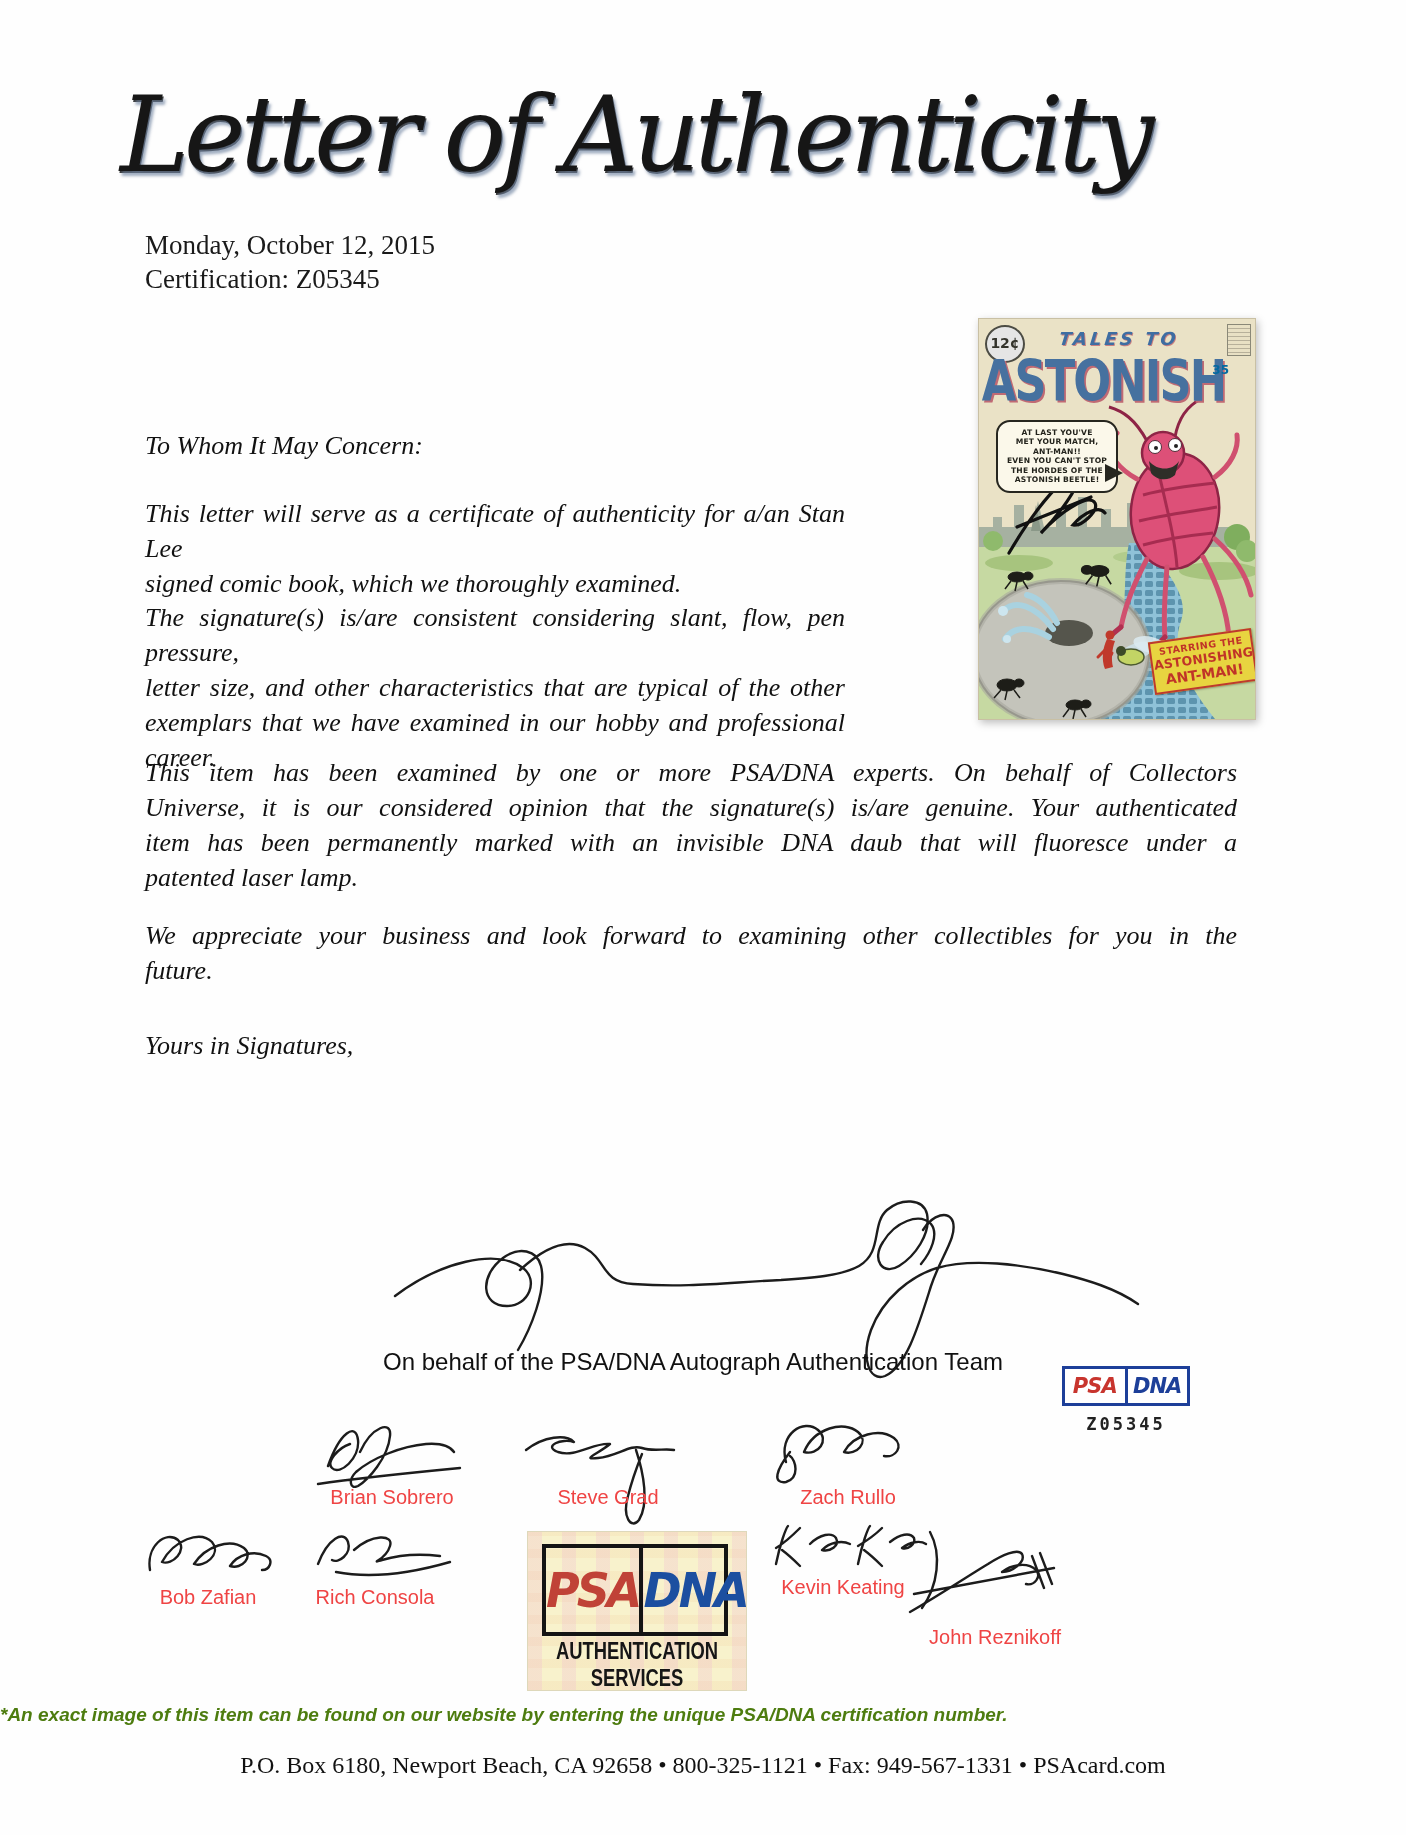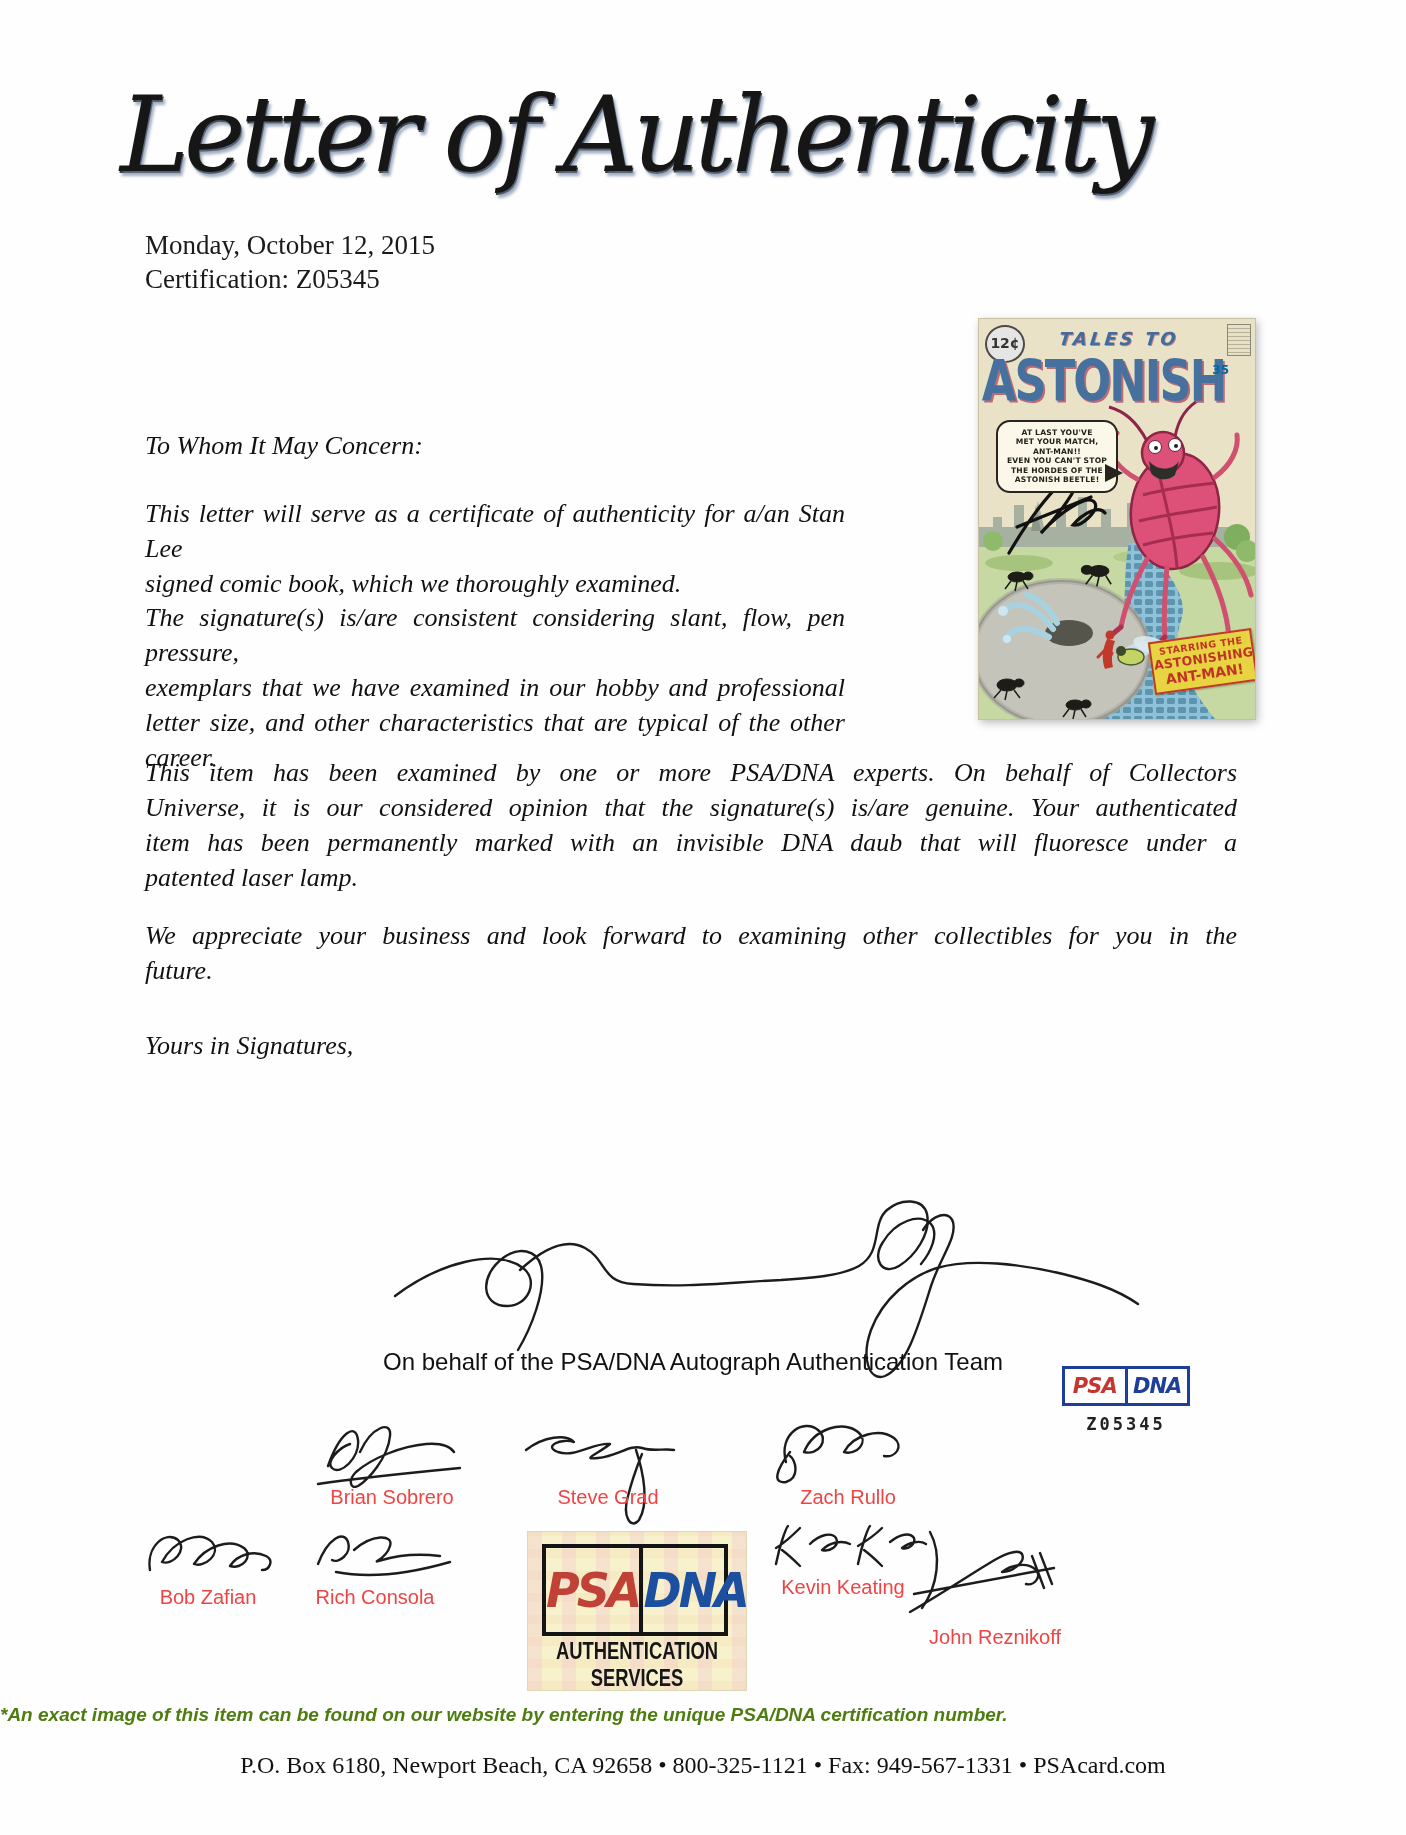--- a/index.html
+++ b/index.html
@@ -203,8 +203,8 @@
 
   <div class="para narrow" style="top:600px;">
     <div class="line">The signature(s) is/are consistent considering slant, flow, pen pressure,</div>
+    <div class="line">letter size, and other characteristics that are typical of the other</div>
     <div class="line">exemplars that we have examined in our hobby and professional</div>
-    <div class="line">letter size, and other characteristics that are typical of the other</div>
     <div class="line last">career.</div>
   </div>
 

